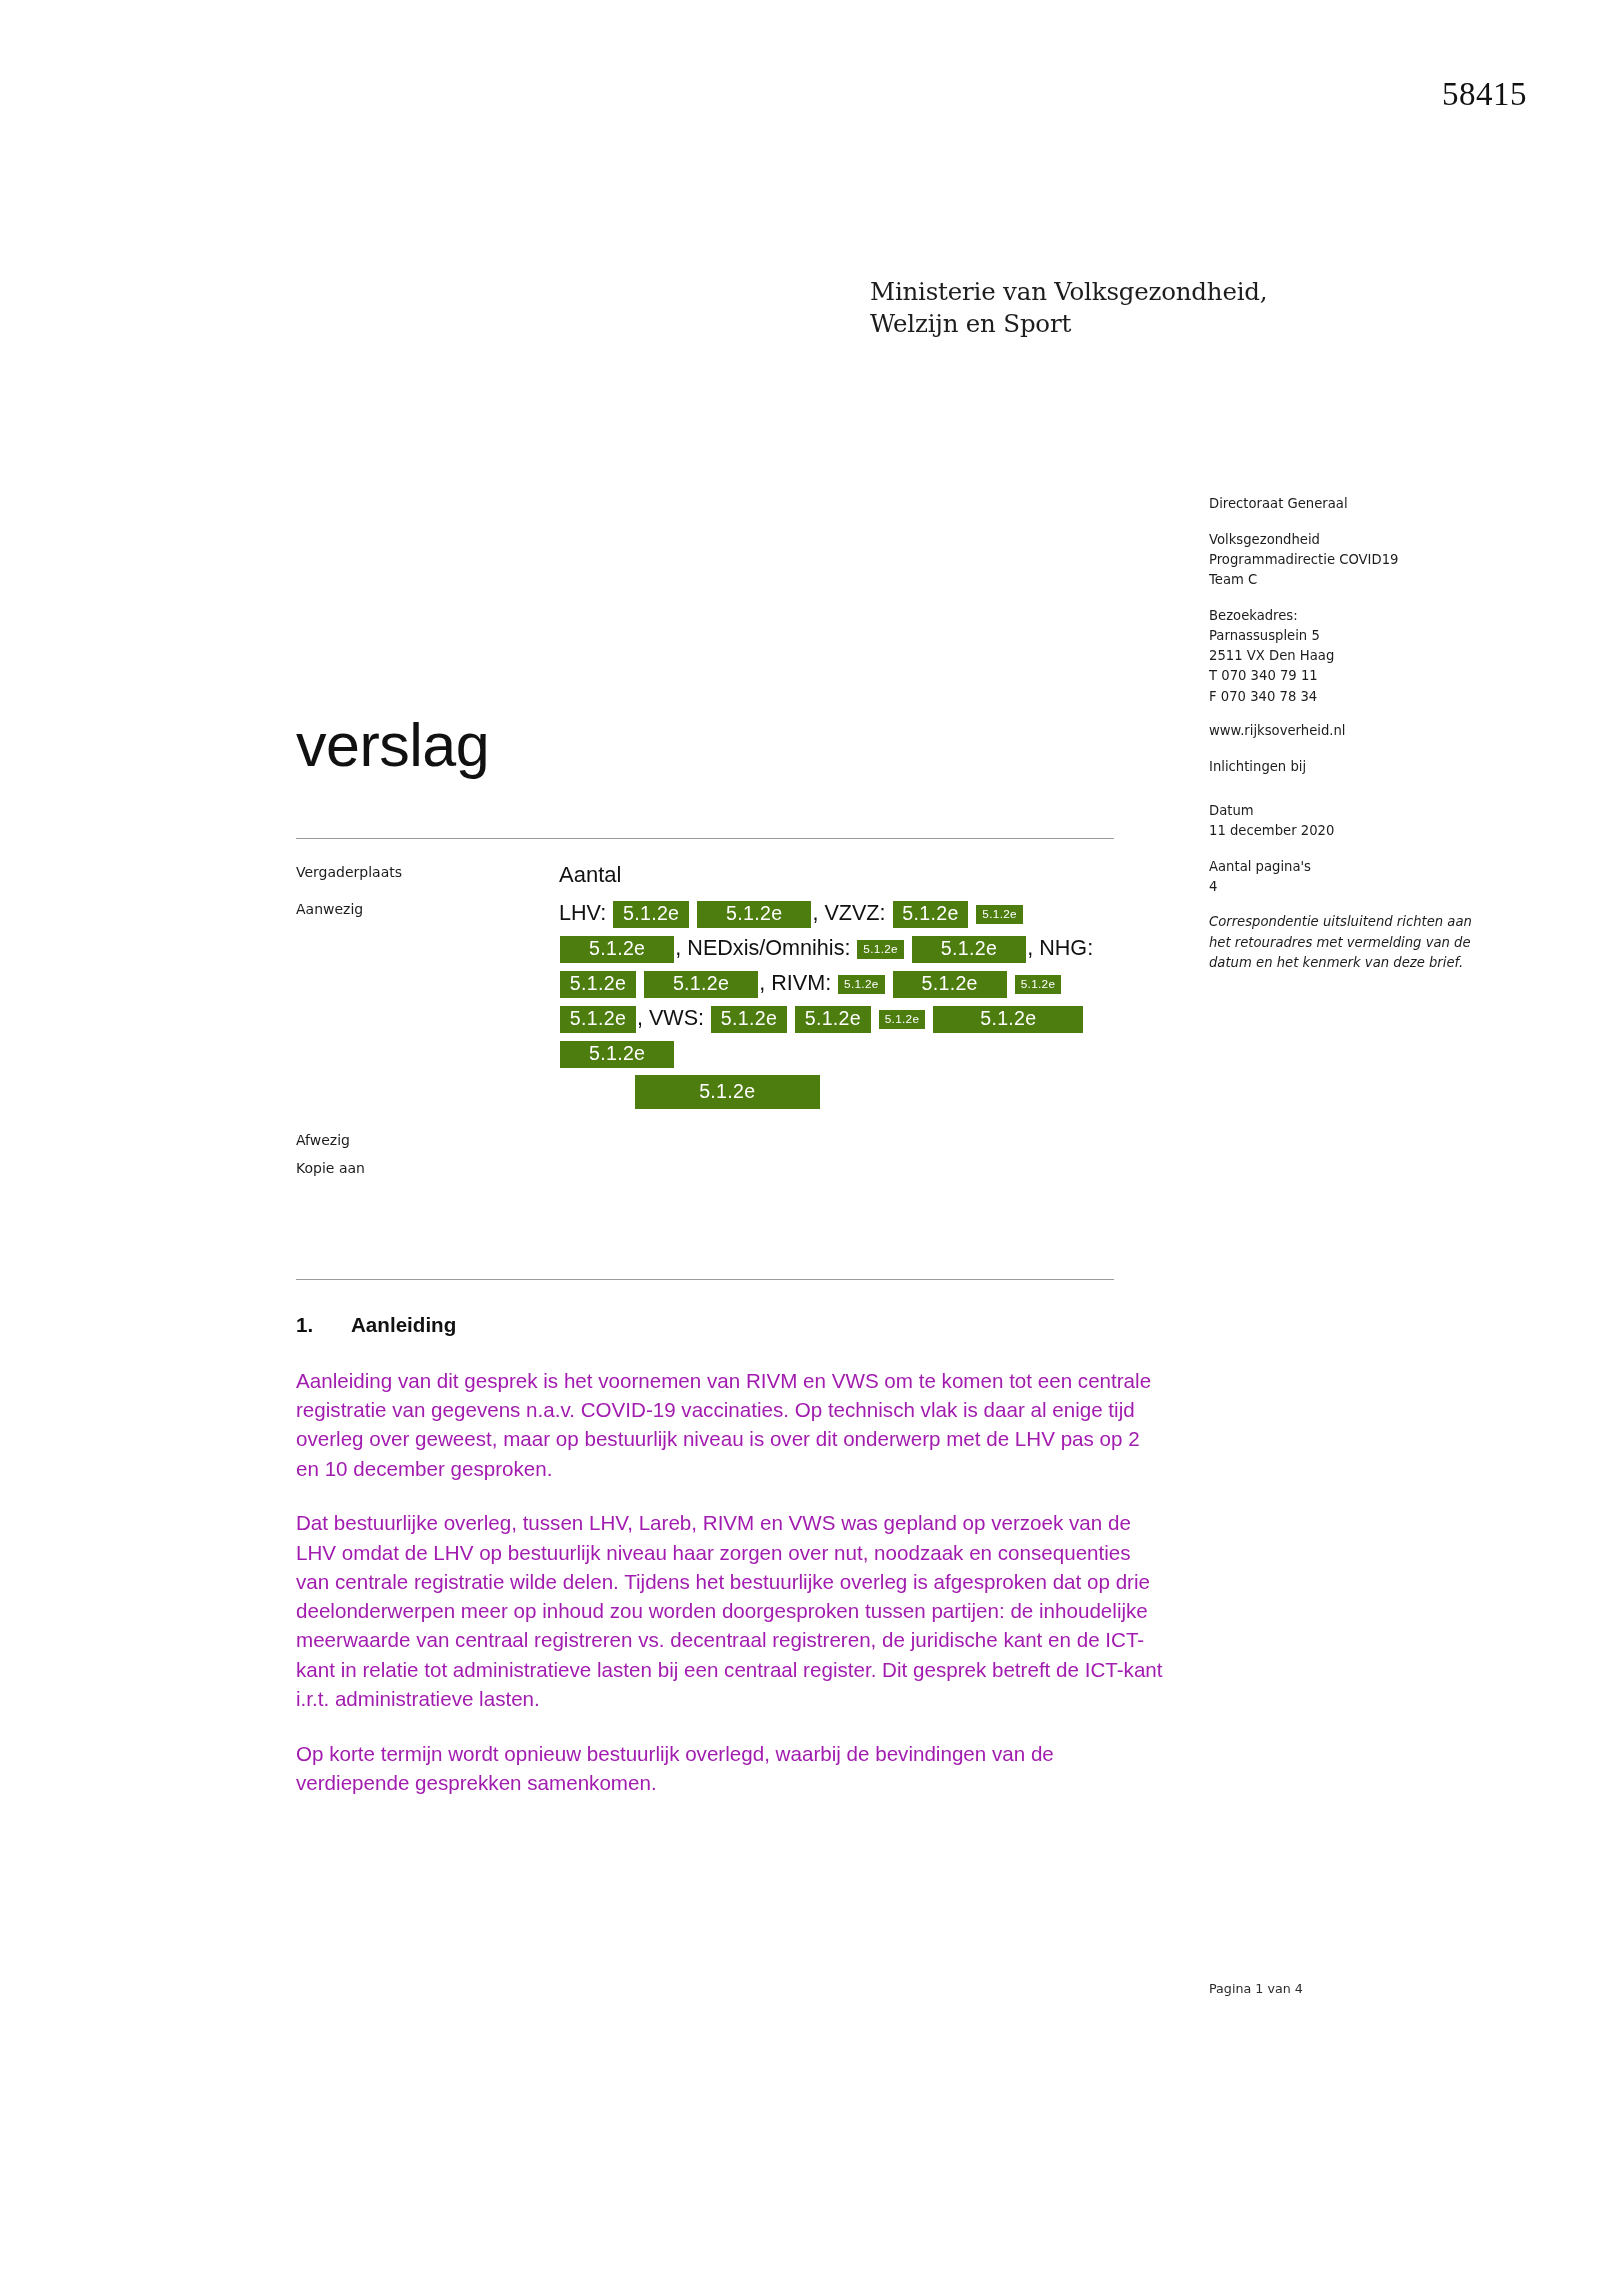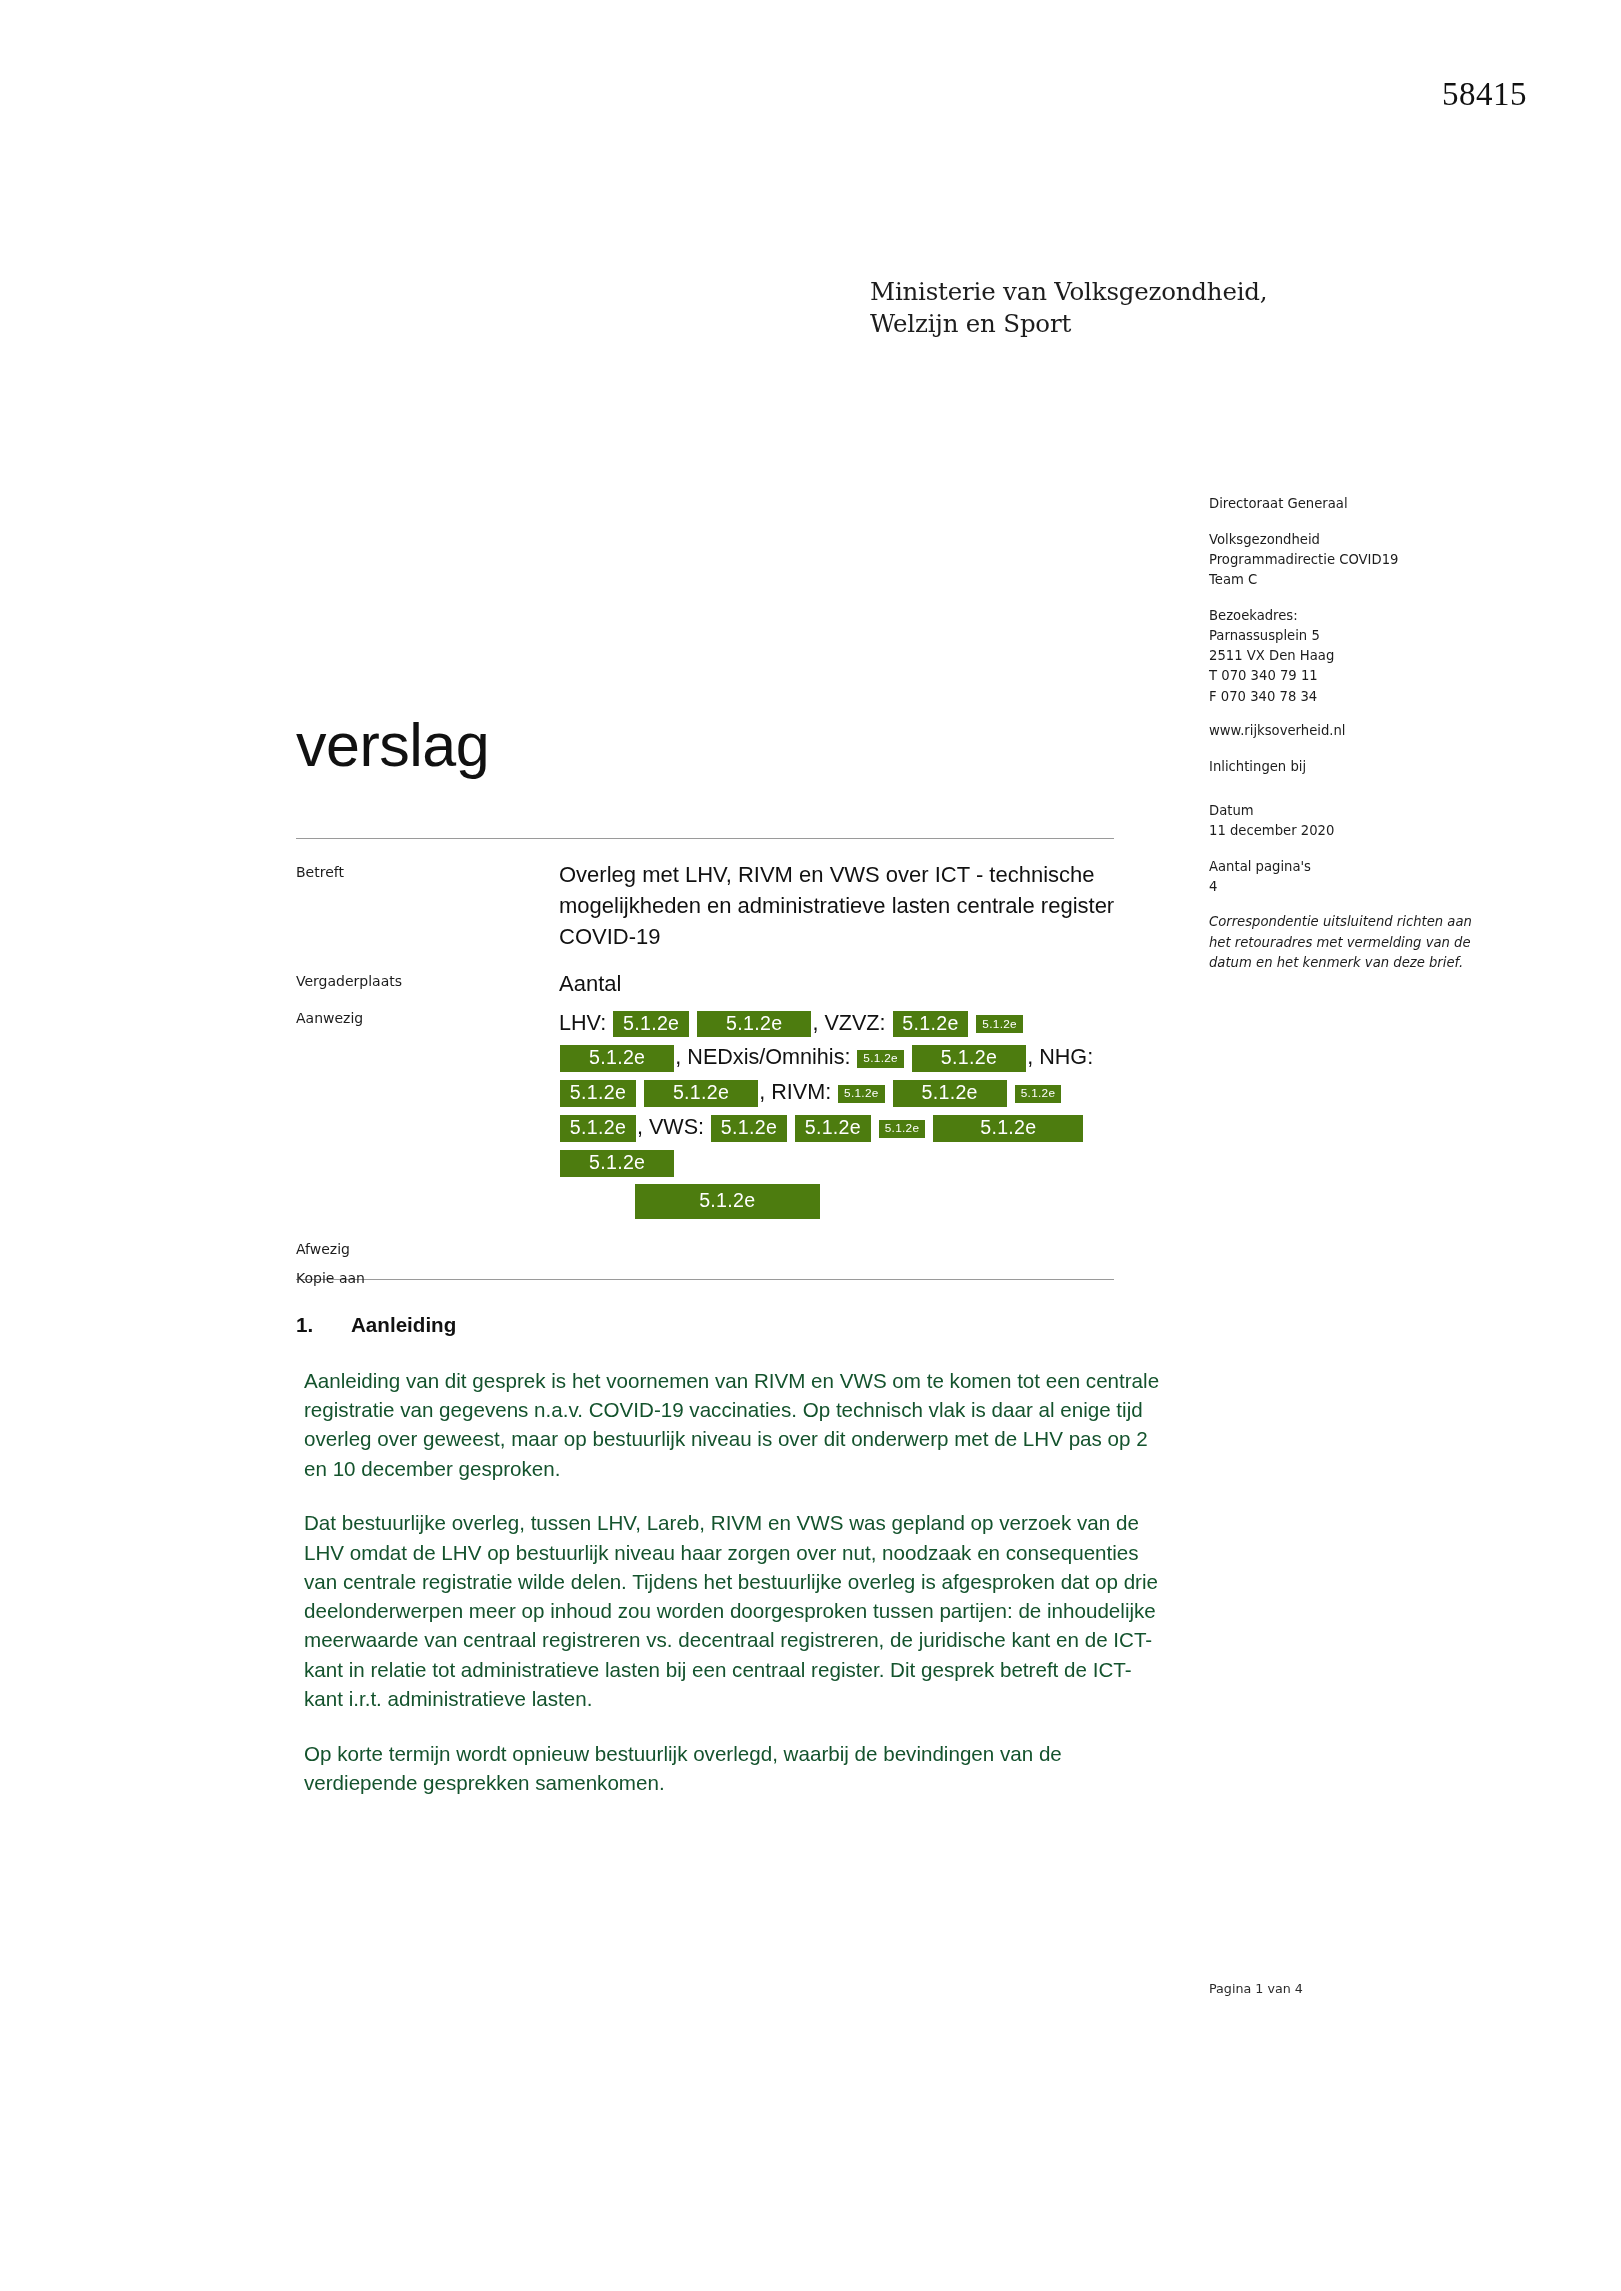--- a/index.html
+++ b/index.html
@@ -259,10 +259,6 @@
 
   <div class="meta-table">
 
-    <div class="mrow row-betreft">
-      <div class="mlabel">Betreft</div>
-      <div class="mvalue">Overleg met LHV, RIVM en VWS over ICT - technische mogelijkheden en administratieve lasten centrale register COVID-19</div>
-    </div>
 
 
     <div class="mrow row-plaats">

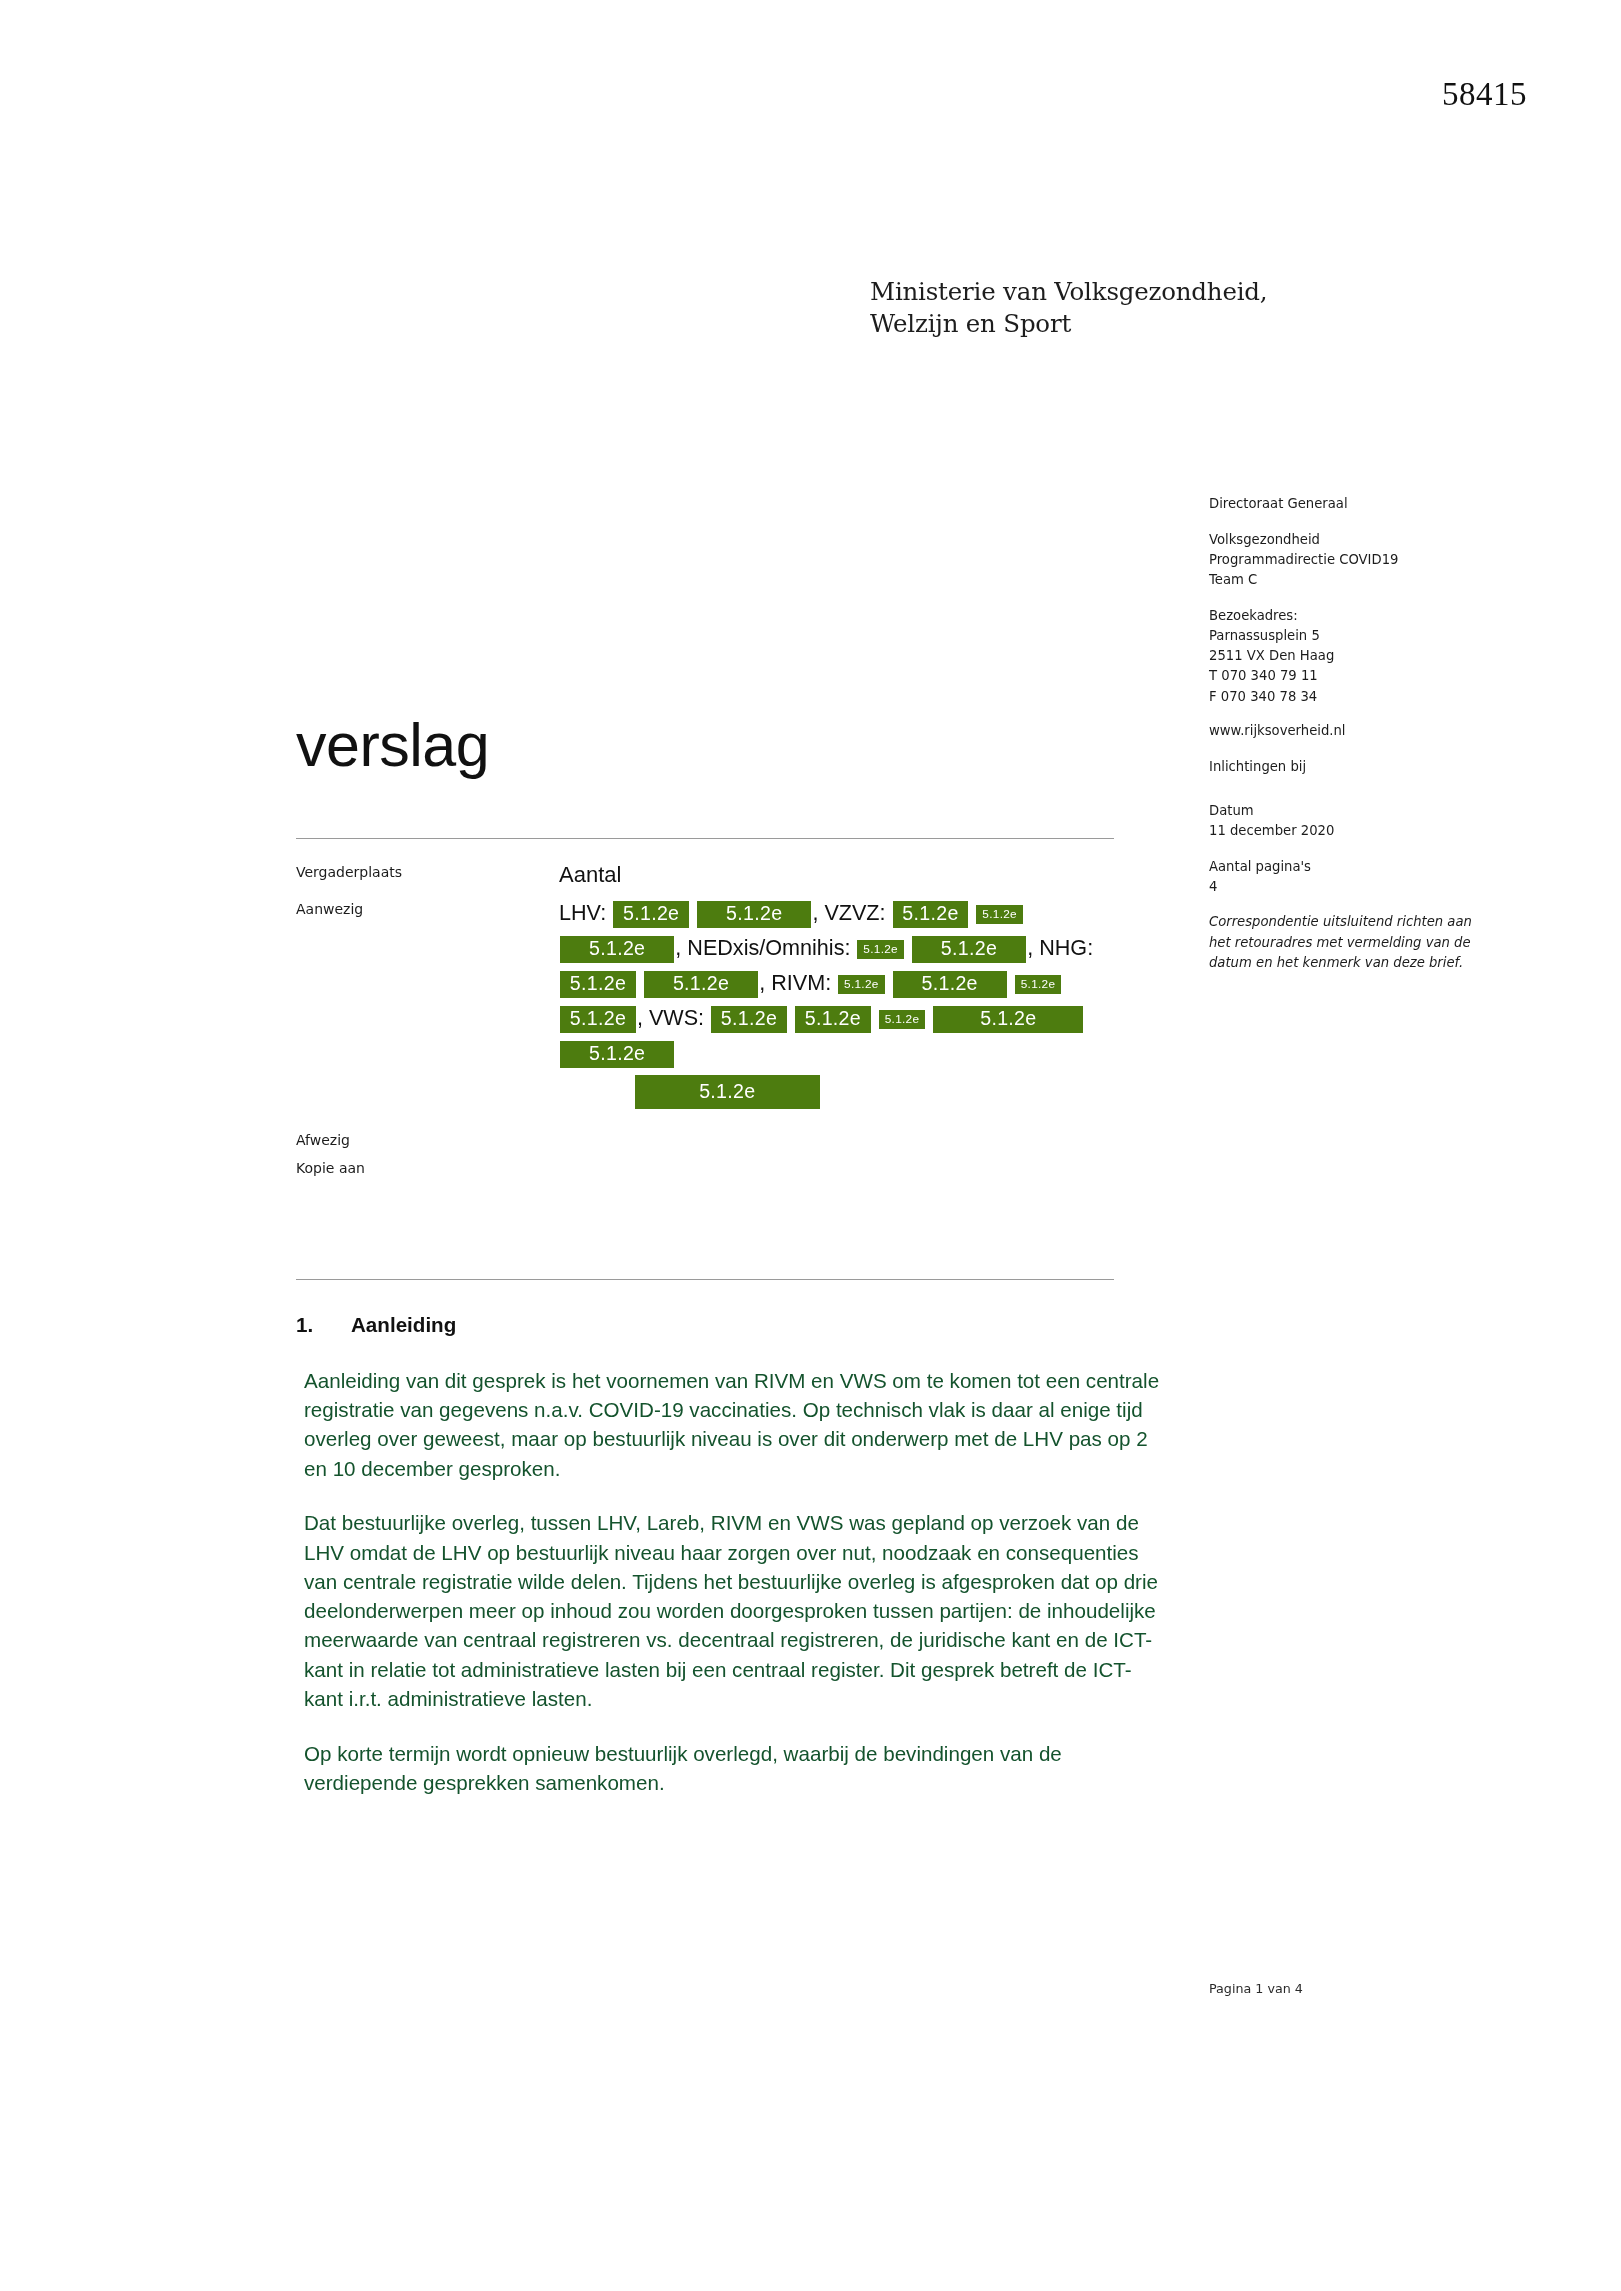--- a/index.html
+++ b/index.html
@@ -185,10 +185,9 @@
   .para {
     font-size: 20.6px;
     line-height: 1.42;
-    color: #14532d;
+    color: #a21caf;
     margin-bottom: 25.5px;
     text-align: left;
-    margin-left: 8px;
   }
   .para:last-child { margin-bottom: 0; }
 

